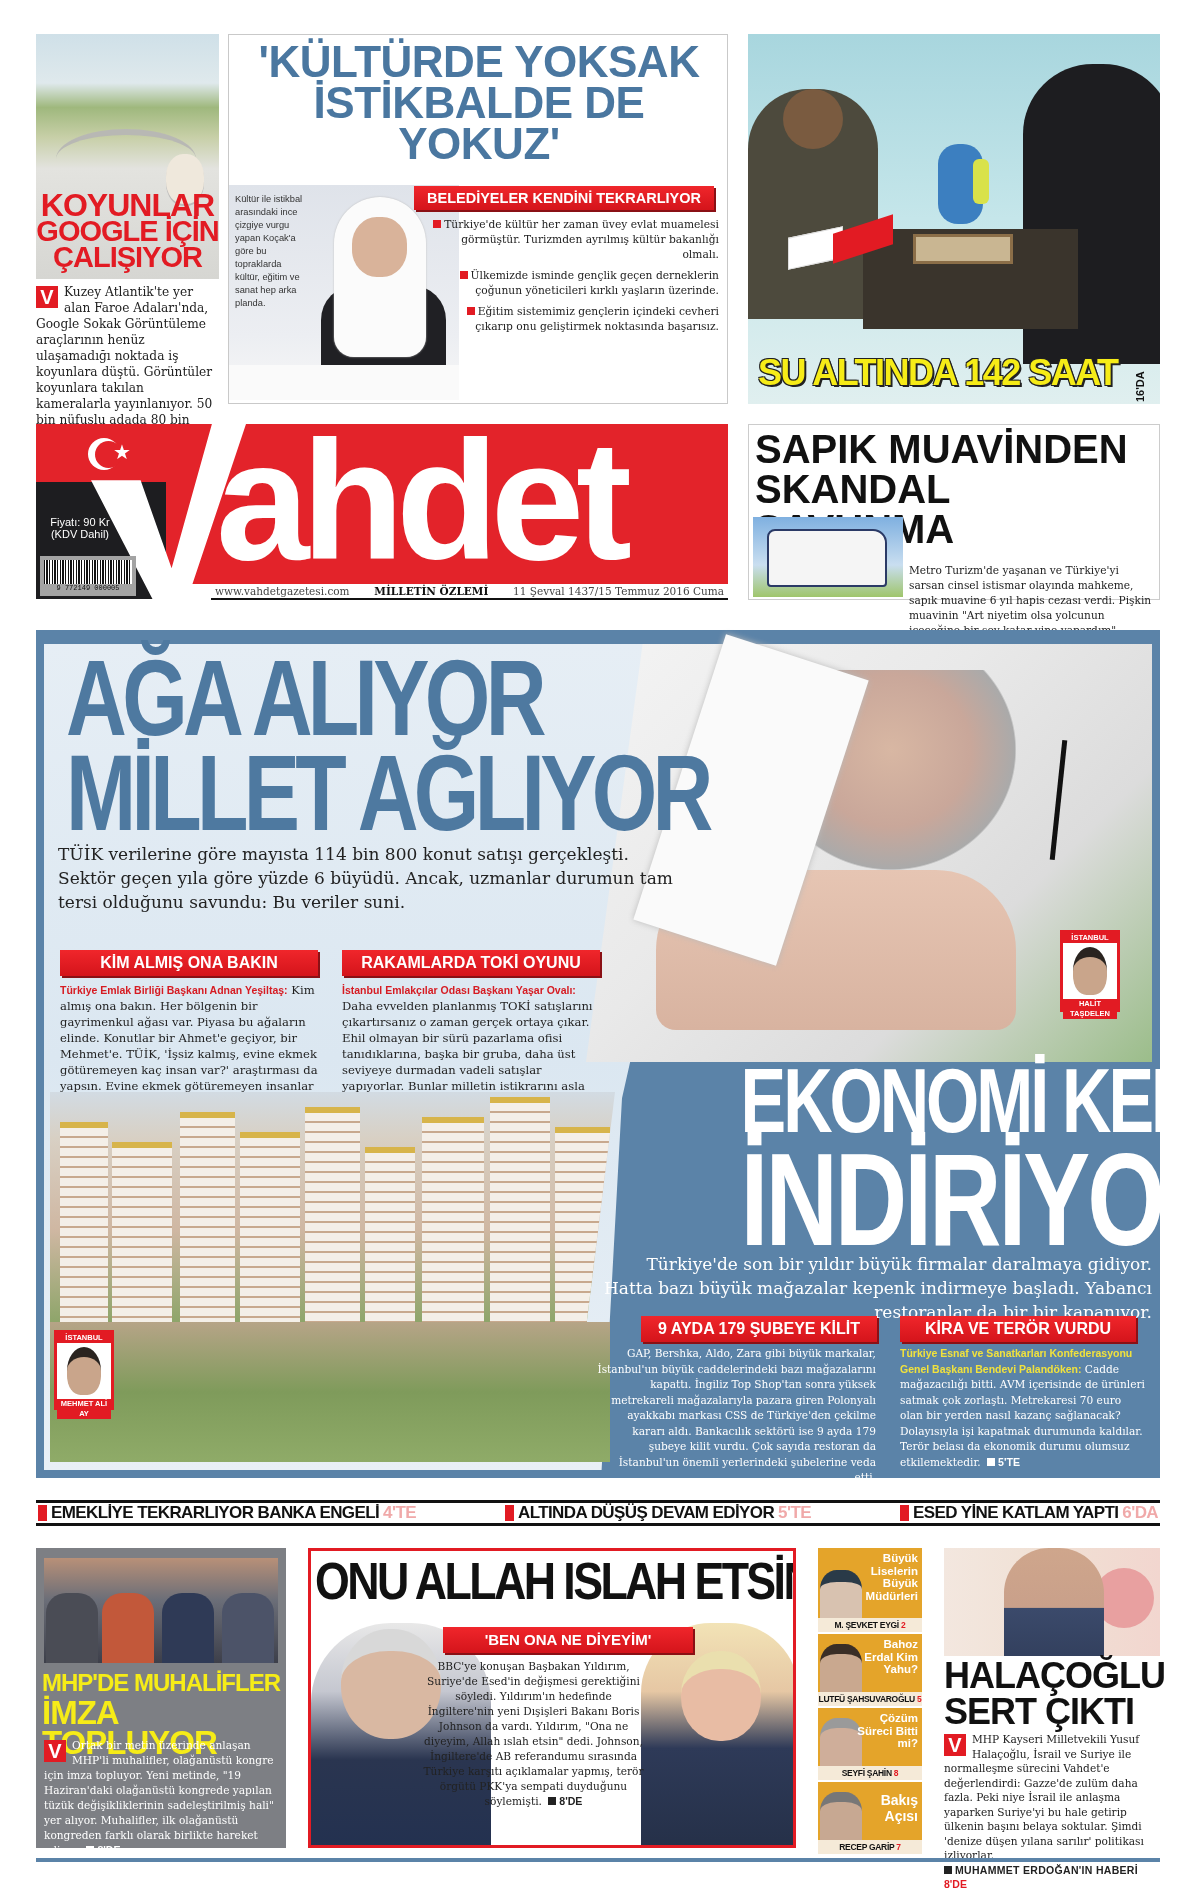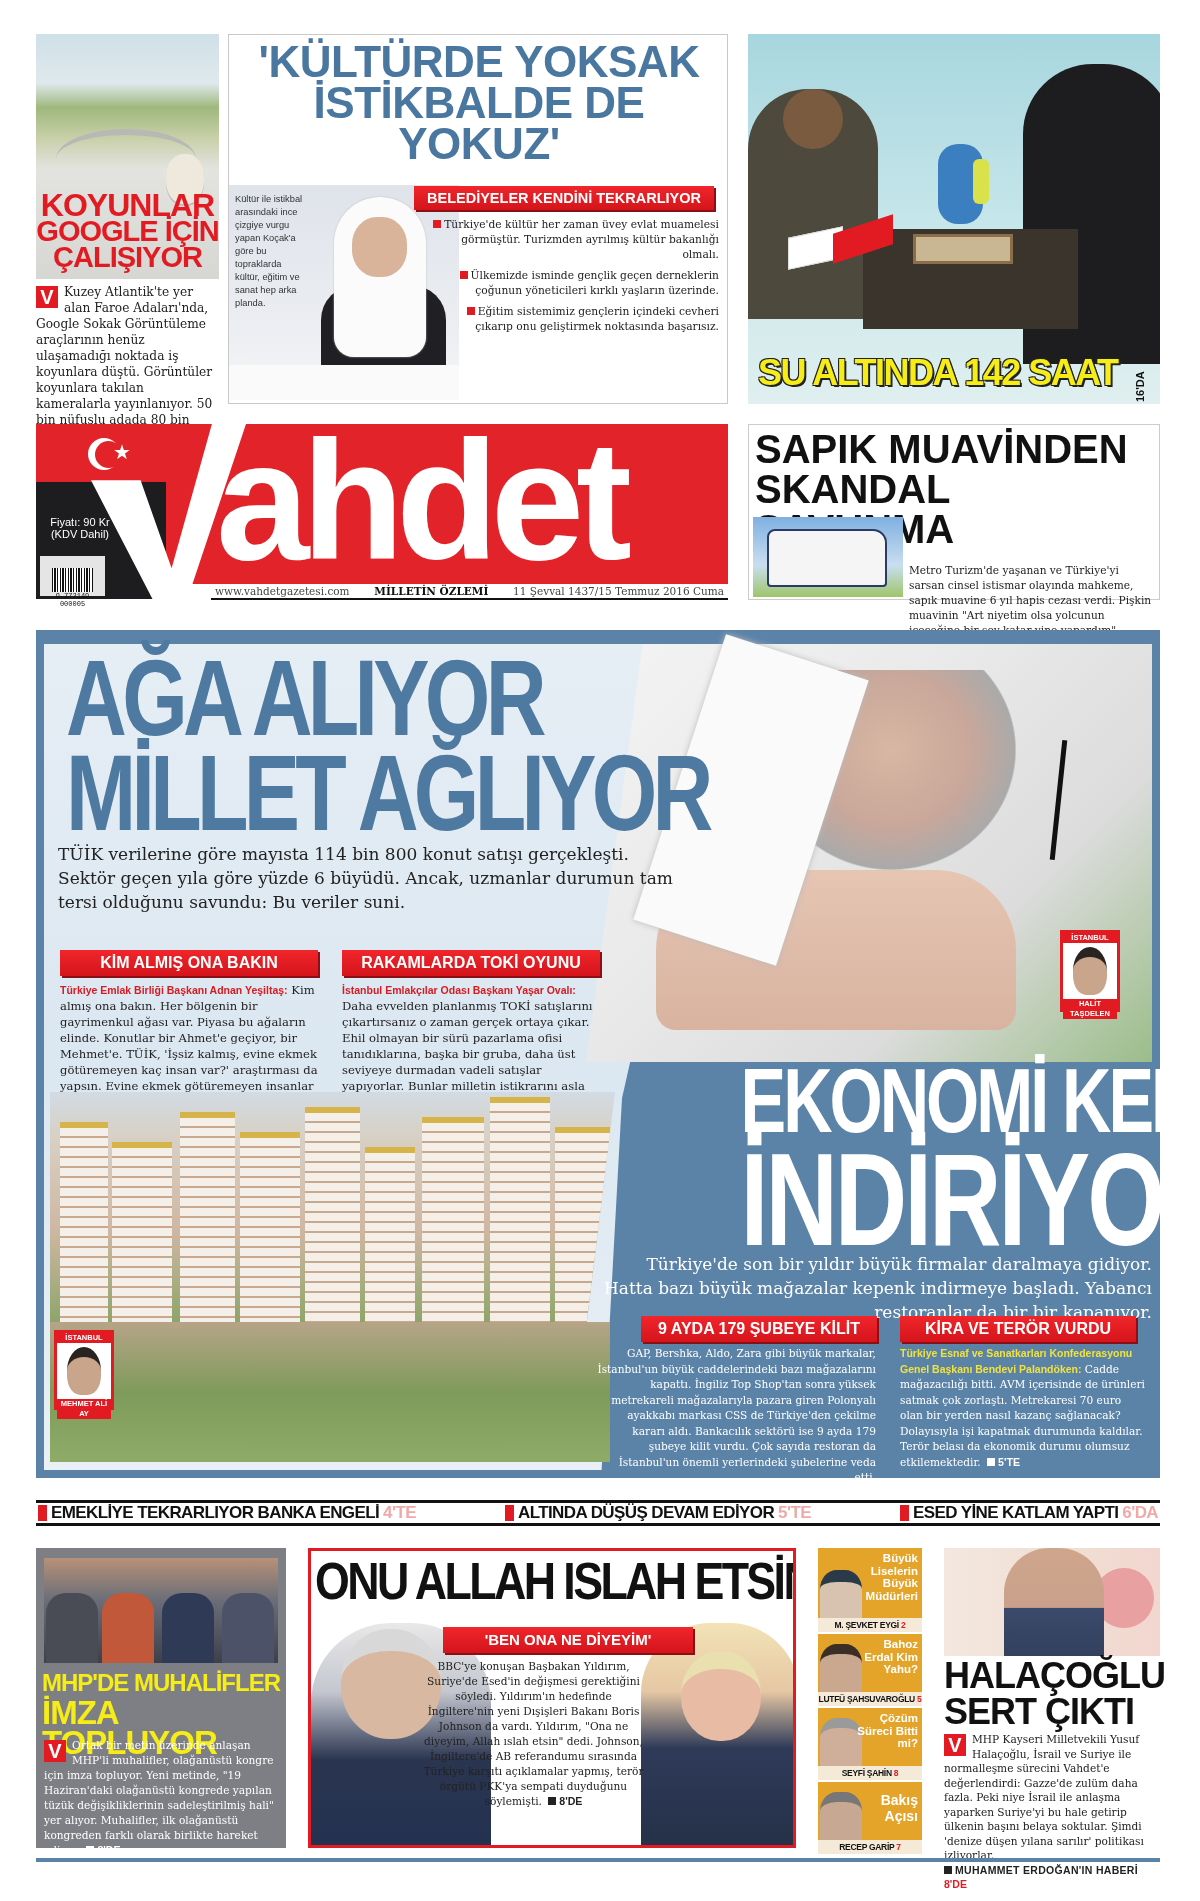--- a/index.html
+++ b/index.html
@@ -62,7 +62,7 @@
   #mast-v2 { left: 55px; top: 0; width: 155px; height: 176px; clip-path: polygon(0% 32%, 32% 32%, 52% 82%, 78% 0%, 100% 0%, 62% 100%, 40% 100%); background: #ffffff; }
   #mast-logo { left: 180px; top: -8px; font-family: "Liberation Sans", sans-serif; font-weight: bold; font-size: 168px; color: #fff; letter-spacing: -8px; line-height: 170px; }
   #mast-price { left: 0; top: 92px; width: 88px; text-align: center; color: #fff; font-family: "Liberation Sans", sans-serif; font-size: 11px; line-height: 12px; }
-  #mast-barcode { left: 4px; top: 132px; width: 65px; height: 40px; background: #e5e5e5; padding: 12px; }
+  #mast-barcode { left: 4px; top: 132px; width: 96px; height: 40px; background: #a3a3a3; padding: 4px; }
   #mast-barcode-lines { width: 100%; height: 24px; background: repeating-linear-gradient(90deg, #111 0 1px, #fff 1px 2px, #111 2px 4px, #fff 4px 5px, #111 5px 6px, #fff 6px 8px); }
   #mast-barcode-num { font-family: "Liberation Mono", monospace; font-size: 7px; text-align: center; color: #111; }
   #mast-strip { left: 175px; top: 160px; width: 517px; height: 16px; background: #fff; display: flex; justify-content: space-between; align-items: center; font-size: 10.5px; color: #444; padding: 0 4px; border-bottom: 2px solid #111; }

